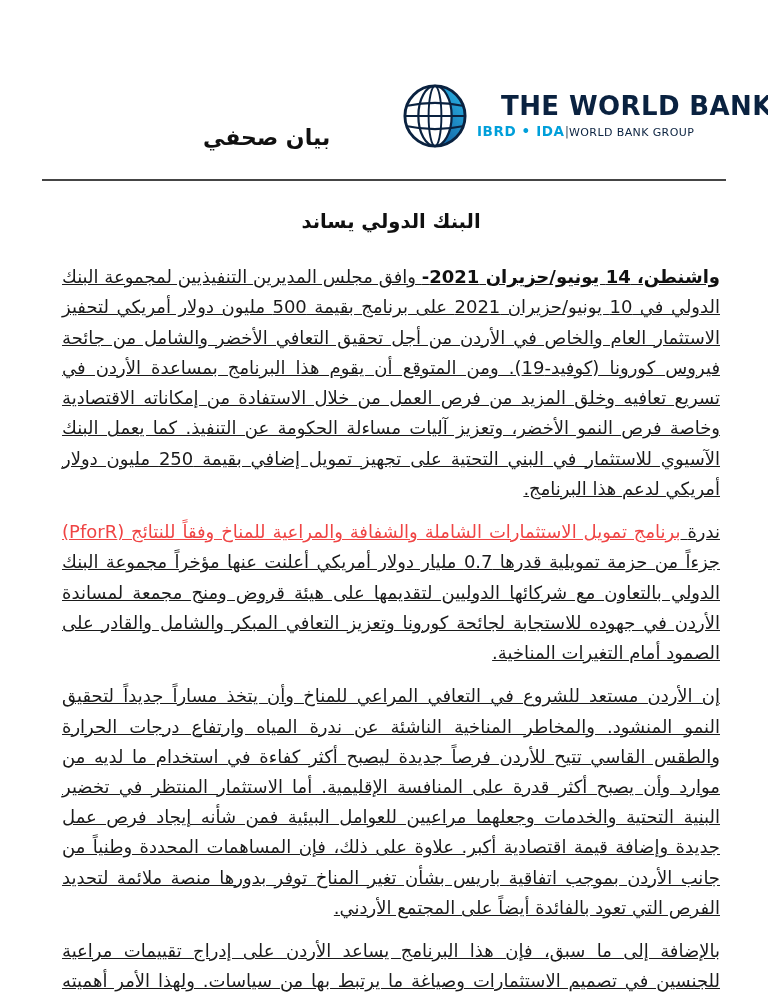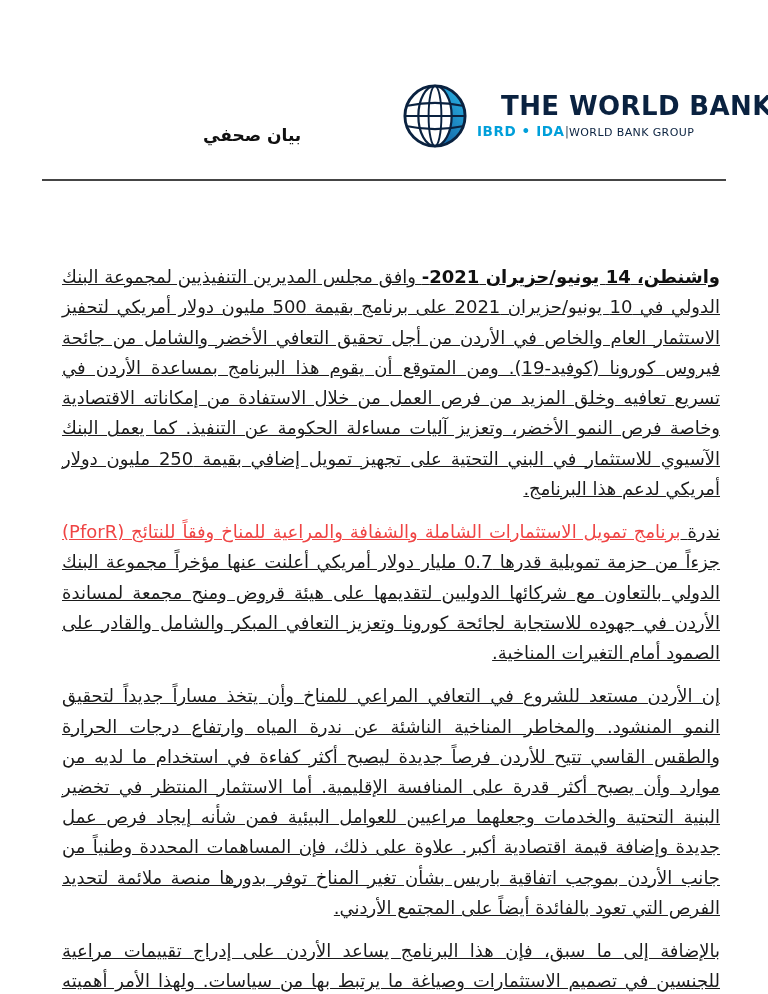--- a/index.html
+++ b/index.html
@@ -18,7 +18,7 @@
     position: absolute;
     left: 203px;
     top: 125px;
-    font-size: 17px;
+    font-size: 22px;
     font-weight: bold;
     color: #111;
     direction: rtl;

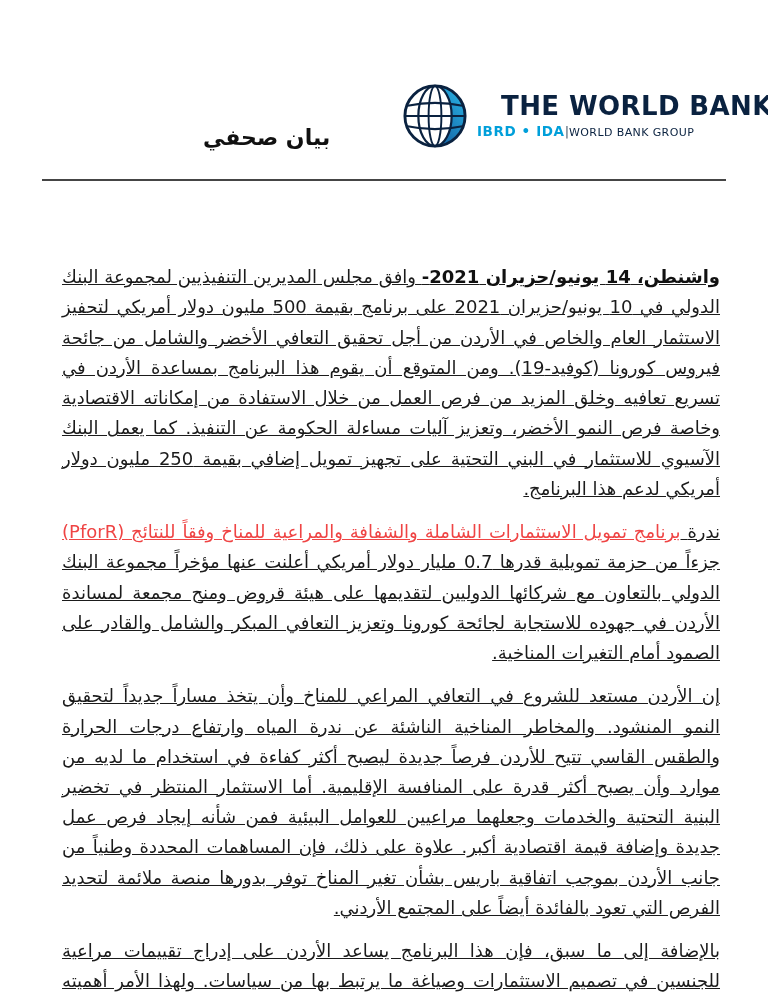--- a/index.html
+++ b/index.html
@@ -124,7 +124,7 @@
   <div class="main">
 
     <h1 class="doc-title">
-      <br>
+      <span>البنك الدولي يساند</span><br>
     </h1>
 
     <p class="para">

